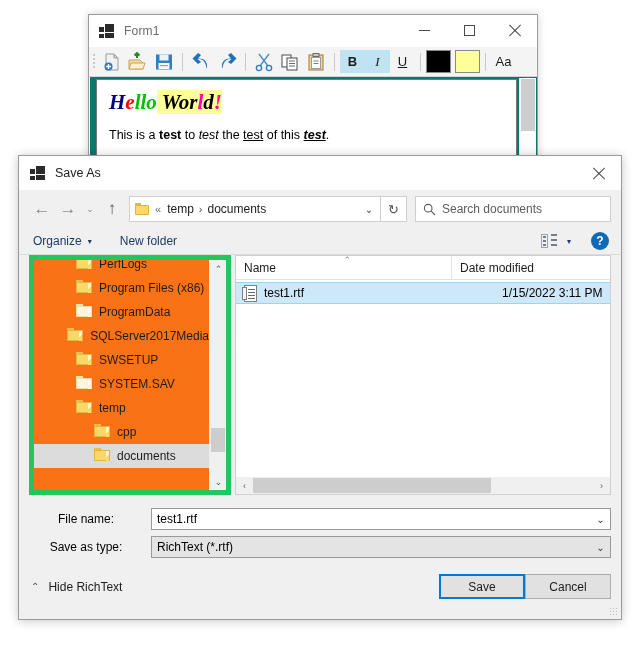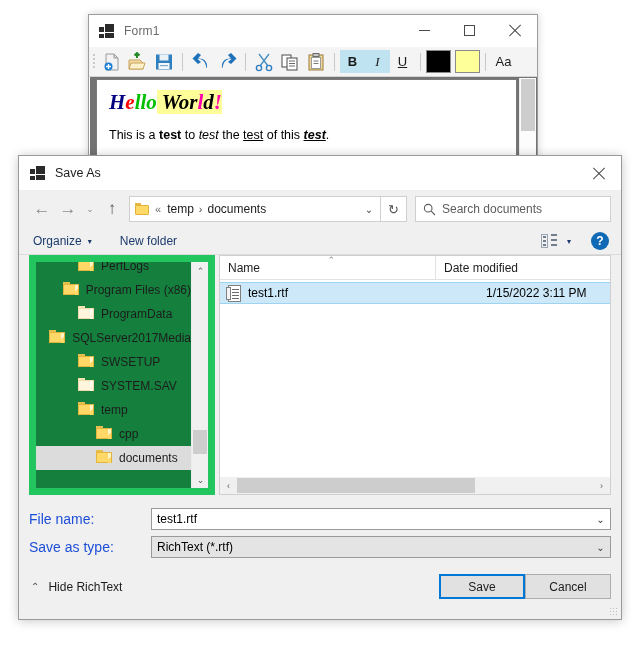--- a/index.html
+++ b/index.html
@@ -66,7 +66,7 @@
     width: 25px; height: 23px; border: 1px solid #8a8a8a;
   }
   #form1-doc {
-    position: relative; background: #737373; height: 98px; overflow: hidden;
+    position: relative; background: #0f766e; height: 98px; overflow: hidden;
     border-left: 1px solid #fff;
   }
   #doc-border {

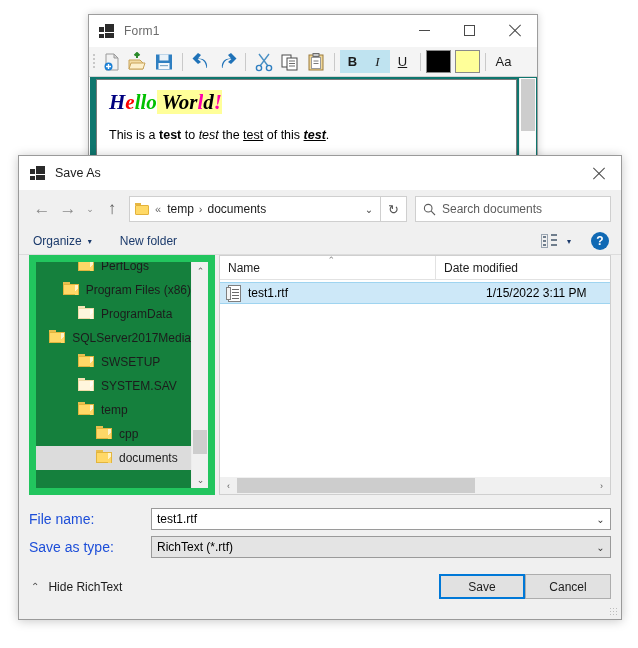--- a/index.html
+++ b/index.html
@@ -165,7 +165,7 @@
 
   #sa-body { display: flex; height: 240px; padding: 0 10px; background:#f0f0f0; }
   #tree-pane {
-    width: 186px; background:#15803d; border:7px solid #22c55e; position: relative; overflow: hidden;
+    width: 202px; background:#f97316; border:5px solid #22c55e; position: relative; overflow: hidden;
   }
   #tree-list { position:absolute; left:0; top:0; right:17px; top:-8px; }
   .tnode { height: 24px; display:flex; align-items:center; font-size: 12px; color:#1c1c1c; white-space:nowrap; }

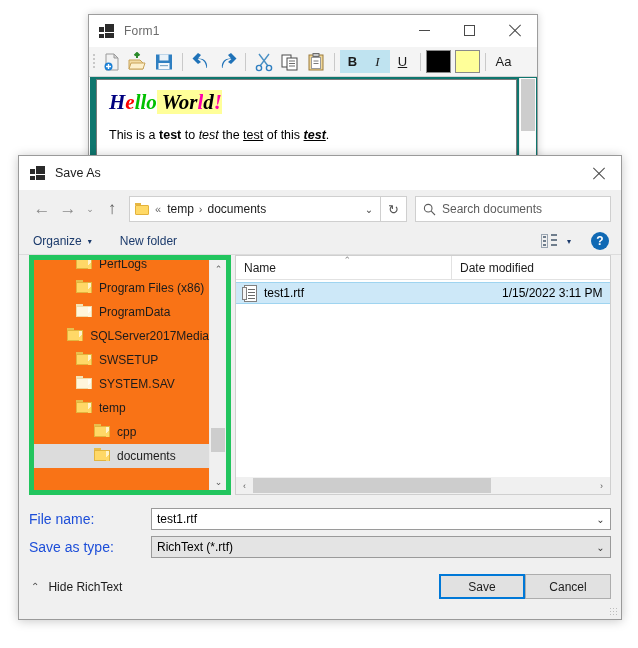--- a/index.html
+++ b/index.html
@@ -214,7 +214,7 @@
 
   #sa-fields { padding: 13px 10px 0 10px; }
   .fld-row { display:flex; align-items:center; height: 22px; margin-bottom: 6px; }
-  .fld-label { width: 122px; text-align:left; padding-right: 8px; font-size: 14px; color:#1d4ed8; }
+  .fld-label { width: 122px; text-align:center; padding-right: 8px; font-size: 12px; color:#000000; }
   .fld-combo {
     flex:1; height: 22px; border:1px solid #9a9a9a; background:#fff;
     display:flex; align-items:center; padding-left: 5px;

